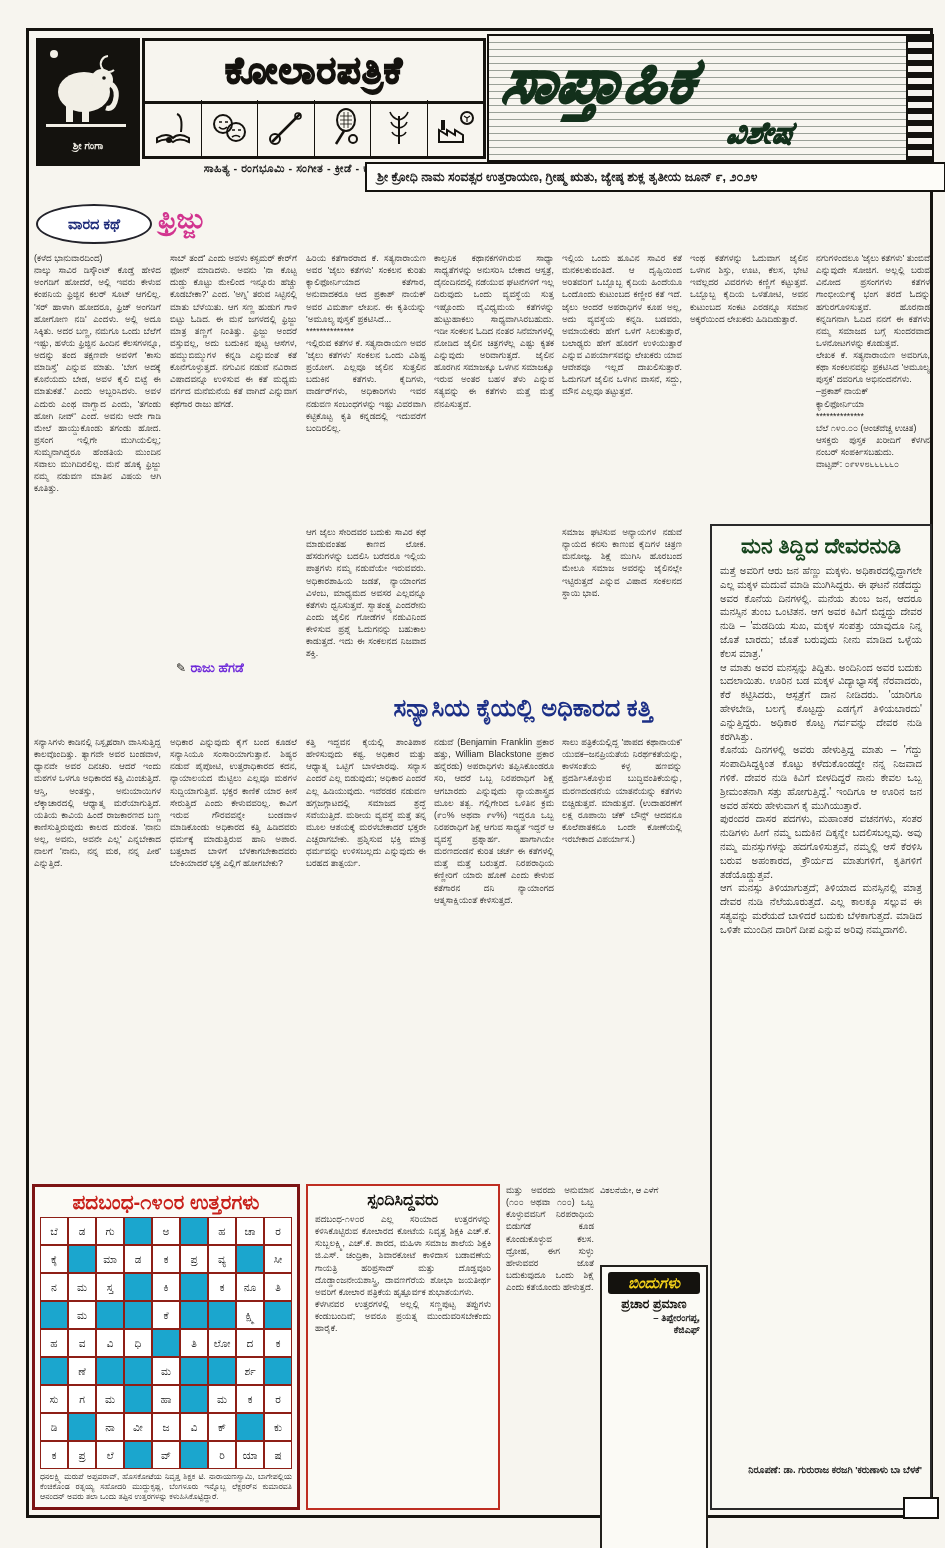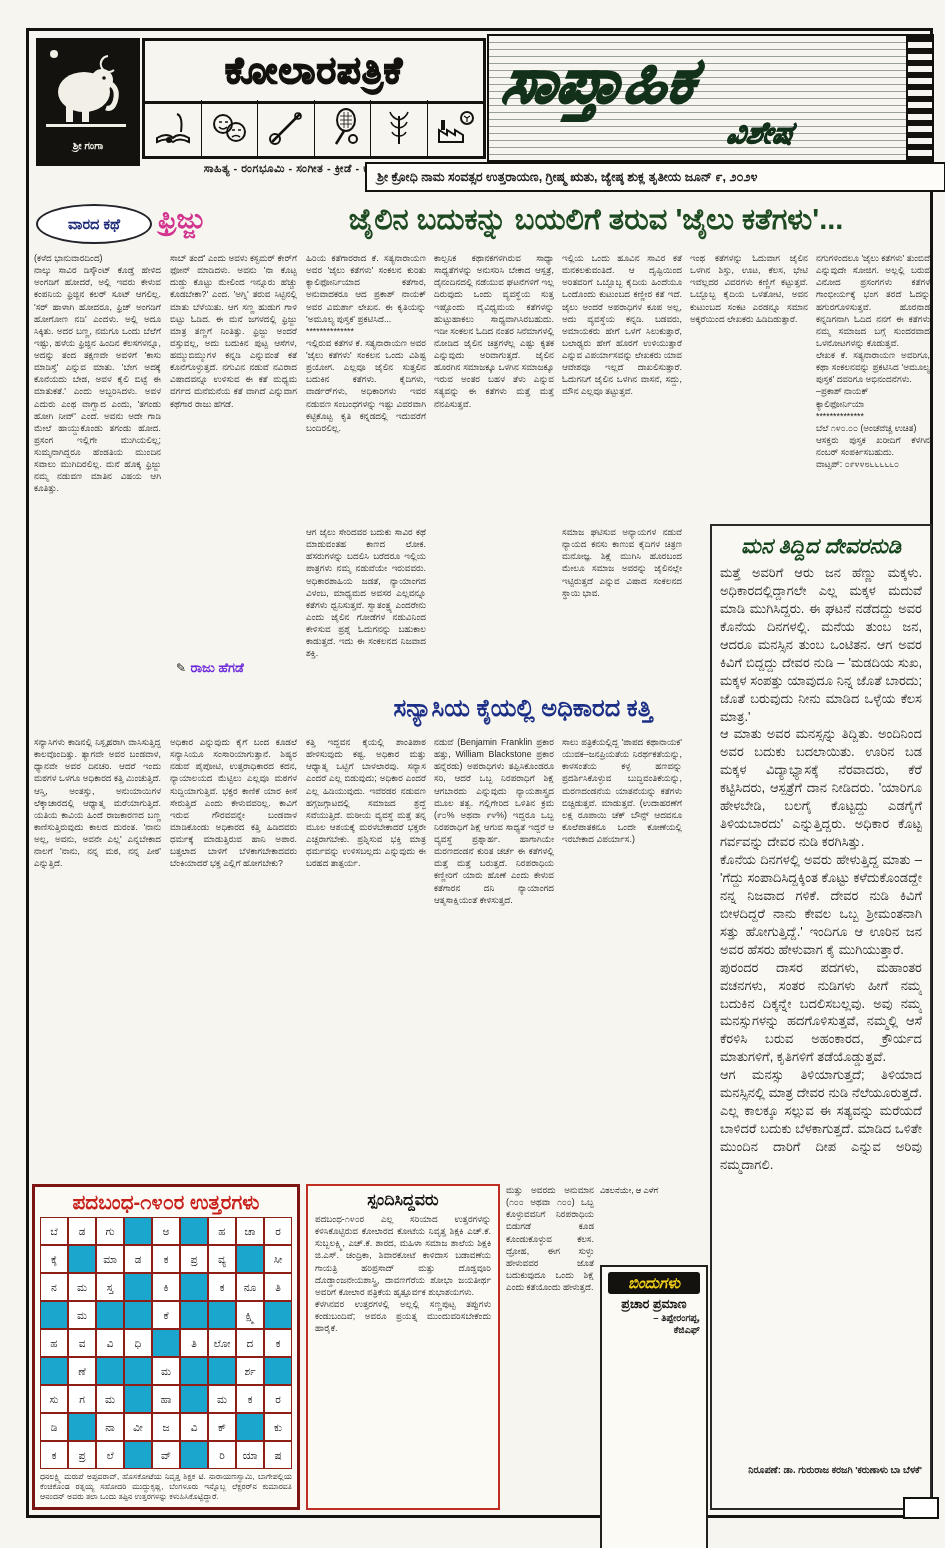--- a/index.html
+++ b/index.html
@@ -151,7 +151,6 @@
     <span>ವಾರದ ಕಥೆ</span>
   </div>
   <div class="abs story-title" style="left:158px;top:204px;width:120px;">ಫ್ರಿಜ್ಜು</div>
-  <div class="abs main-headline" style="left:262px;top:203px;width:668px;text-align:center;">ಜೈಲಿನ ಬದುಕನ್ನು ಬಯಲಿಗೆ ತರುವ 'ಜೈಲು ಕತೆಗಳು'...</div>
 
   <div class="abs body-text" style="left:34px;top:252px;width:127px;height:434px;">(ಕಳೆದ ಭಾನುವಾರದಿಂದ)
 ನಾಲ್ಕು ಸಾವಿರ ಡಿಸ್ಕೌಂಟ್ ಕೊಡ್ತೆ ಹೇಳಿದ ಅಂಗಡಿಗೆ ಹೋದರೆ, ಅಲ್ಲಿ ಇವರು ಕೇಳುವ ಕಂಪನಿಯ ಫ್ರಿಜ್ಜಿನ ಕಲರ್ ಸೂಟ್ ಆಗಲಿಲ್ಲ. 'ಸರ್ ಹಾಳಾಗಿ ಹೋದರೂ, ಫ್ರಿಜ್ ಅಂಗಡಿಗೆ ಹೋಗೋಣ ನಡಿ' ಎಂದಳು. ಅಲ್ಲಿ ಅದೂ ಸಿಕ್ಕಿತು. ಅದರ ಬಣ್ಣ, ನಮಗೂ ಒಂದು ಬೆಲೆಗೆ ಇಷ್ಟು, ಹಳೆಯ ಫ್ರಿಜ್ಜಿನ ಹಿಂದಿನ ಕೆಲಸಗಳನ್ನೂ, ಅದನ್ನು ತಂದ ತಕ್ಷಣವೇ ಅವಳಿಗೆ 'ಕಾಸು ಮಾಡಿಸ್ತೆ' ಎನ್ನುವ ಮಾತು. 'ಬೇಗ ಅದಕ್ಕೆ ಕೊನೆಯದು ಬೇಡ, ಅವಳ ಕೈಲಿ ಬಿಟ್ಟೆ ಈ ಮಾತುಕತೆ.' ಎಂದು ಅಬ್ಬರಿಸಿದಳು. ಅವಳ ಎದುರು ಎಂಥ ವಾಗ್ವಾದ ಎಂದು, 'ತಗಂಡು ಹೋಗಿ ನೀವ್' ಎಂದೆ. ಅವನು ಅದೇ ಗಾಡಿ ಮೇಲೆ ಹಾಯ್ದುಕೊಂಡು ತಗಂಡು ಹೋದ. ಪ್ರಸಂಗ ಇಲ್ಲಿಗೇ ಮುಗಿಯಲಿಲ್ಲ; ಸುಮ್ಮನಾಗಿದ್ದರೂ ಹೆಂಡತಿಯ ಮುಂದಿನ ಸವಾಲು ಮುಗಿದಿರಲಿಲ್ಲ. ಮನೆ ಹೊಕ್ಕ ಫ್ರಿಜ್ಜು ನಮ್ಮ ನಡುವಣ ಮಾತಿನ ವಿಷಯ ಆಗಿ ಕೂತಿತ್ತು.</div>

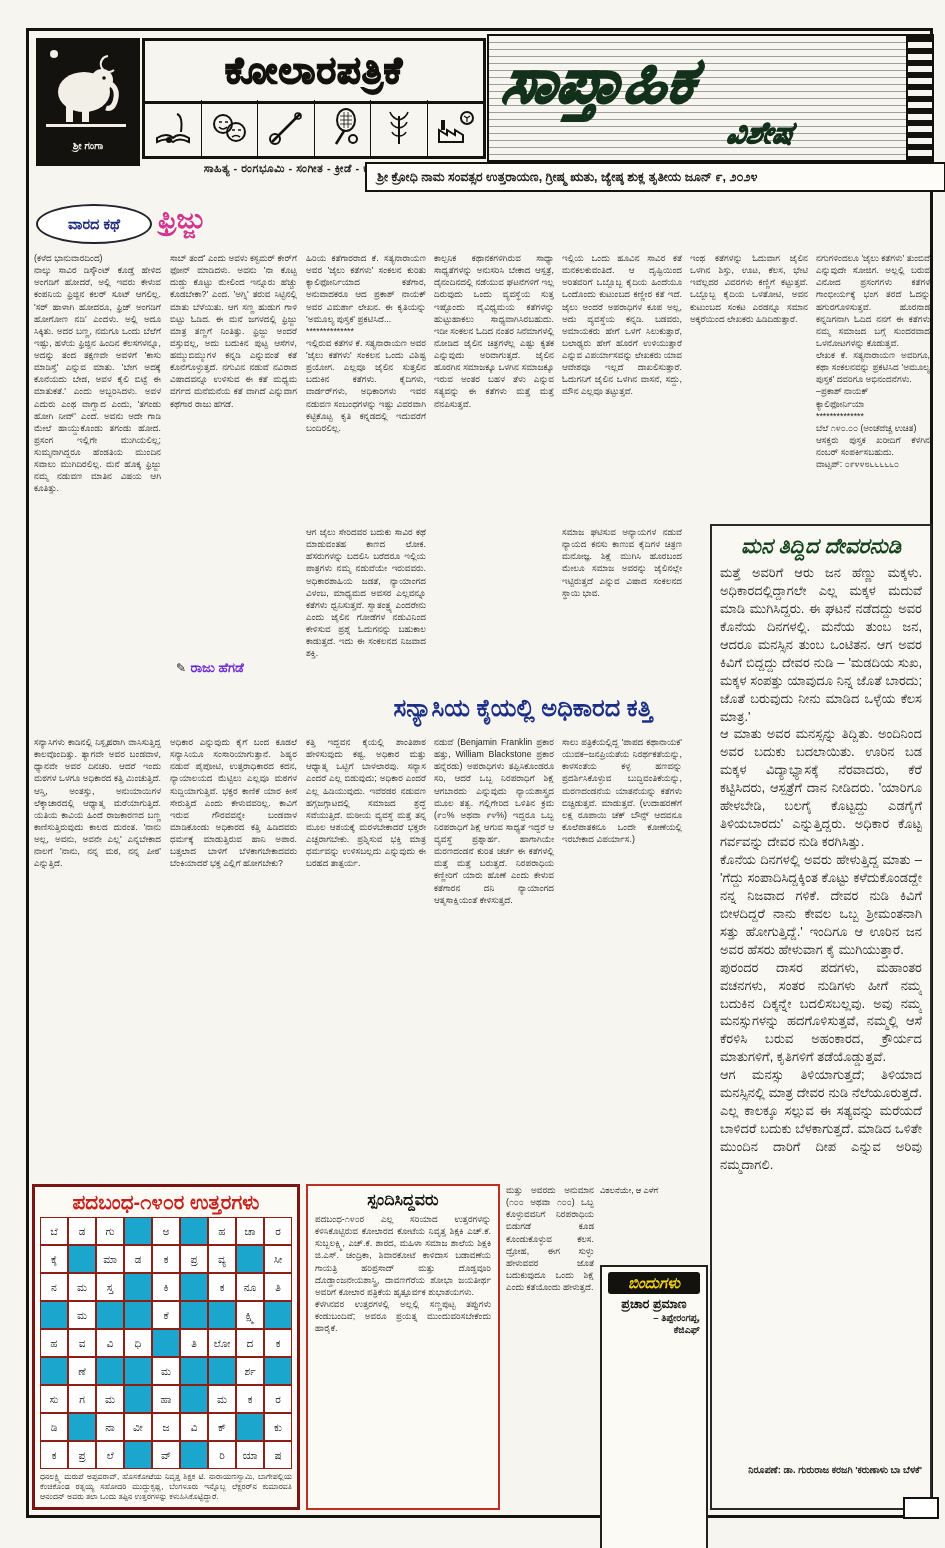--- a/index.html
+++ b/index.html
@@ -39,7 +39,7 @@
   .section-headline{color:#1c2f86;font-weight:900;font-size:24px;text-align:center;white-space:nowrap;}
   
   .dev-box{border:2.5px solid #2a2a2a;background:#f9f8f2;}
-  .dev-title{color:#16441d;font-weight:900;font-size:21px;text-align:center;font-style:italic;}
+  .dev-title{color:#16441d;font-weight:900;font-size:21px;text-align:center;}
   .dev-credit{font-weight:bold;font-size:9.5px;text-align:right;}
   .cw-box{border:3px solid #7d1414;background:#fbfaf5;}
   .cw-title{color:#c8201a;font-weight:900;font-size:20px;text-align:center;}

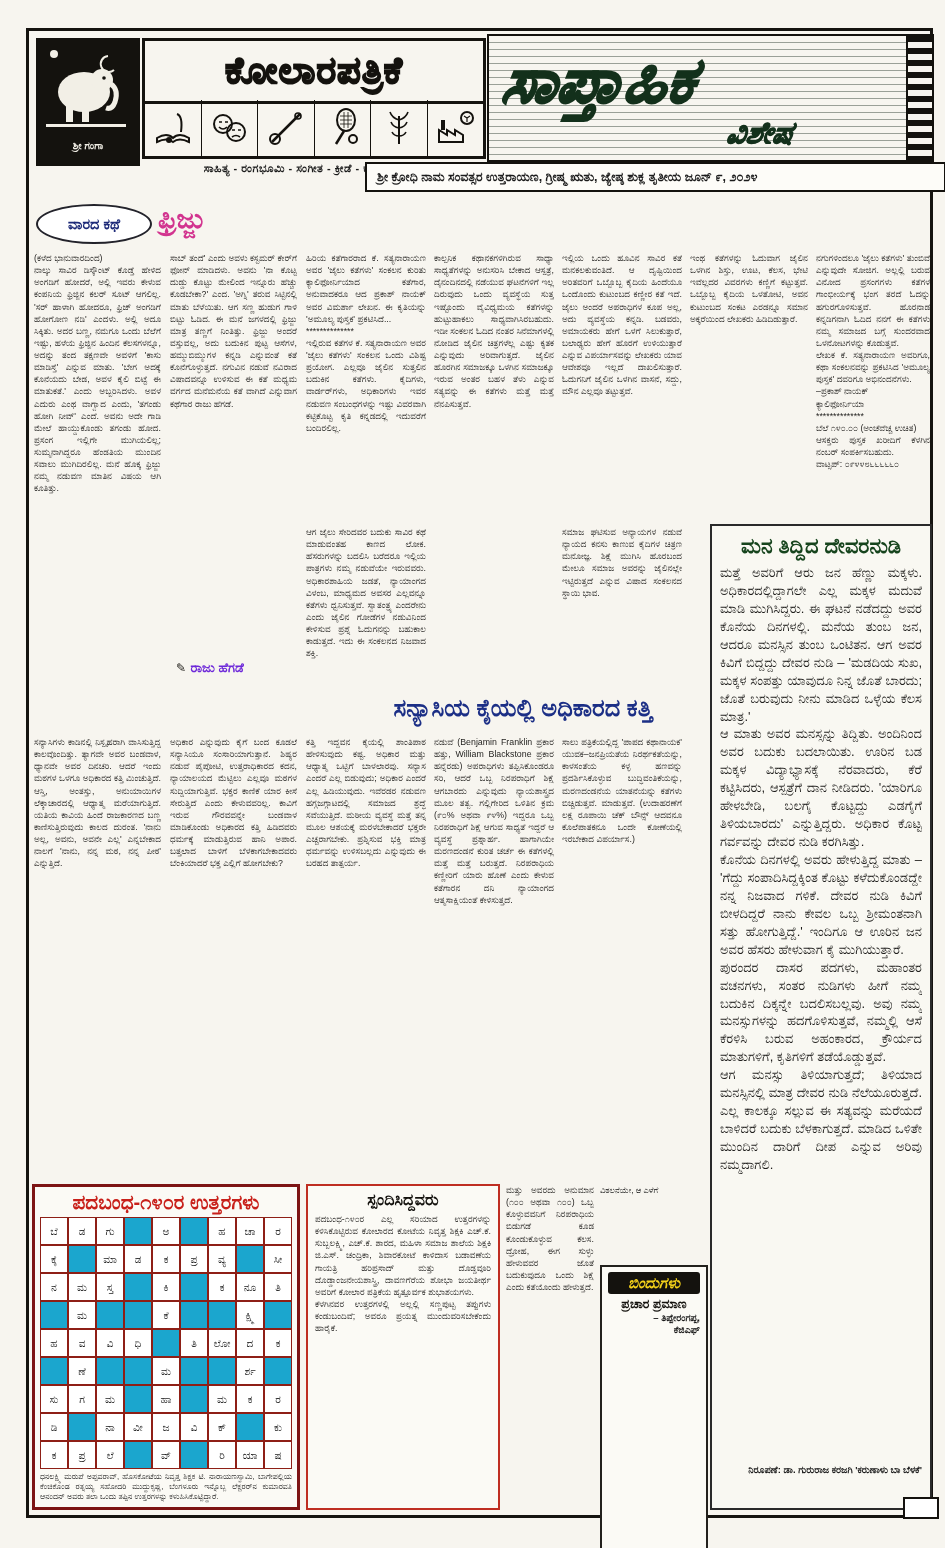--- a/index.html
+++ b/index.html
@@ -188,7 +188,7 @@
 
   <div class="abs dev-box" style="left:710px;top:524px;width:222px;height:986px;padding:8px 8px;box-sizing:border-box;">
     <div class="dev-title">ಮನ ತಿದ್ದಿದ ದೇವರನುಡಿ</div>
-    <div class="body-text" style="margin-top:6px;height:900px;font-size:13px;">ಮತ್ತೆ ಅವರಿಗೆ ಆರು ಜನ ಹೆಣ್ಣು ಮಕ್ಕಳು. ಅಧಿಕಾರದಲ್ಲಿದ್ದಾಗಲೇ ಎಲ್ಲ ಮಕ್ಕಳ ಮದುವೆ ಮಾಡಿ ಮುಗಿಸಿದ್ದರು. ಈ ಘಟನೆ ನಡೆದದ್ದು ಅವರ ಕೊನೆಯ ದಿನಗಳಲ್ಲಿ. ಮನೆಯ ತುಂಬ ಜನ, ಆದರೂ ಮನಸ್ಸಿನ ತುಂಬ ಒಂಟಿತನ. ಆಗ ಅವರ ಕಿವಿಗೆ ಬಿದ್ದದ್ದು ದೇವರ ನುಡಿ – 'ಮಡದಿಯ ಸುಖ, ಮಕ್ಕಳ ಸಂಪತ್ತು ಯಾವುದೂ ನಿನ್ನ ಜೊತೆ ಬಾರದು; ಜೊತೆ ಬರುವುದು ನೀನು ಮಾಡಿದ ಒಳ್ಳೆಯ ಕೆಲಸ ಮಾತ್ರ.'
+    <div class="body-text" style="margin-top:6px;height:900px;font-size:10px;">ಮತ್ತೆ ಅವರಿಗೆ ಆರು ಜನ ಹೆಣ್ಣು ಮಕ್ಕಳು. ಅಧಿಕಾರದಲ್ಲಿದ್ದಾಗಲೇ ಎಲ್ಲ ಮಕ್ಕಳ ಮದುವೆ ಮಾಡಿ ಮುಗಿಸಿದ್ದರು. ಈ ಘಟನೆ ನಡೆದದ್ದು ಅವರ ಕೊನೆಯ ದಿನಗಳಲ್ಲಿ. ಮನೆಯ ತುಂಬ ಜನ, ಆದರೂ ಮನಸ್ಸಿನ ತುಂಬ ಒಂಟಿತನ. ಆಗ ಅವರ ಕಿವಿಗೆ ಬಿದ್ದದ್ದು ದೇವರ ನುಡಿ – 'ಮಡದಿಯ ಸುಖ, ಮಕ್ಕಳ ಸಂಪತ್ತು ಯಾವುದೂ ನಿನ್ನ ಜೊತೆ ಬಾರದು; ಜೊತೆ ಬರುವುದು ನೀನು ಮಾಡಿದ ಒಳ್ಳೆಯ ಕೆಲಸ ಮಾತ್ರ.'
 ಆ ಮಾತು ಅವರ ಮನಸ್ಸನ್ನು ತಿದ್ದಿತು. ಅಂದಿನಿಂದ ಅವರ ಬದುಕು ಬದಲಾಯಿತು. ಊರಿನ ಬಡ ಮಕ್ಕಳ ವಿದ್ಯಾಭ್ಯಾಸಕ್ಕೆ ನೆರವಾದರು, ಕೆರೆ ಕಟ್ಟಿಸಿದರು, ಆಸ್ಪತ್ರೆಗೆ ದಾನ ನೀಡಿದರು. 'ಯಾರಿಗೂ ಹೇಳಬೇಡಿ, ಬಲಗೈ ಕೊಟ್ಟದ್ದು ಎಡಗೈಗೆ ತಿಳಿಯಬಾರದು' ಎನ್ನುತ್ತಿದ್ದರು. ಅಧಿಕಾರ ಕೊಟ್ಟ ಗರ್ವವನ್ನು ದೇವರ ನುಡಿ ಕರಗಿಸಿತ್ತು.
 ಕೊನೆಯ ದಿನಗಳಲ್ಲಿ ಅವರು ಹೇಳುತ್ತಿದ್ದ ಮಾತು – 'ಗೆದ್ದು ಸಂಪಾದಿಸಿದ್ದಕ್ಕಿಂತ ಕೊಟ್ಟು ಕಳೆದುಕೊಂಡದ್ದೇ ನನ್ನ ನಿಜವಾದ ಗಳಿಕೆ. ದೇವರ ನುಡಿ ಕಿವಿಗೆ ಬೀಳದಿದ್ದರೆ ನಾನು ಕೇವಲ ಒಬ್ಬ ಶ್ರೀಮಂತನಾಗಿ ಸತ್ತು ಹೋಗುತ್ತಿದ್ದೆ.' ಇಂದಿಗೂ ಆ ಊರಿನ ಜನ ಅವರ ಹೆಸರು ಹೇಳುವಾಗ ಕೈ ಮುಗಿಯುತ್ತಾರೆ.
 ಪುರಂದರ ದಾಸರ ಪದಗಳು, ಮಹಾಂತರ ವಚನಗಳು, ಸಂತರ ನುಡಿಗಳು ಹೀಗೆ ನಮ್ಮ ಬದುಕಿನ ದಿಕ್ಕನ್ನೇ ಬದಲಿಸಬಲ್ಲವು. ಅವು ನಮ್ಮ ಮನಸ್ಸುಗಳನ್ನು ಹದಗೊಳಿಸುತ್ತವೆ, ನಮ್ಮಲ್ಲಿ ಆಸೆ ಕೆರಳಿಸಿ ಬರುವ ಅಹಂಕಾರದ, ಕ್ರೌರ್ಯದ ಮಾತುಗಳಿಗೆ, ಕೃತಿಗಳಿಗೆ ತಡೆಯೊಡ್ಡುತ್ತವೆ.

